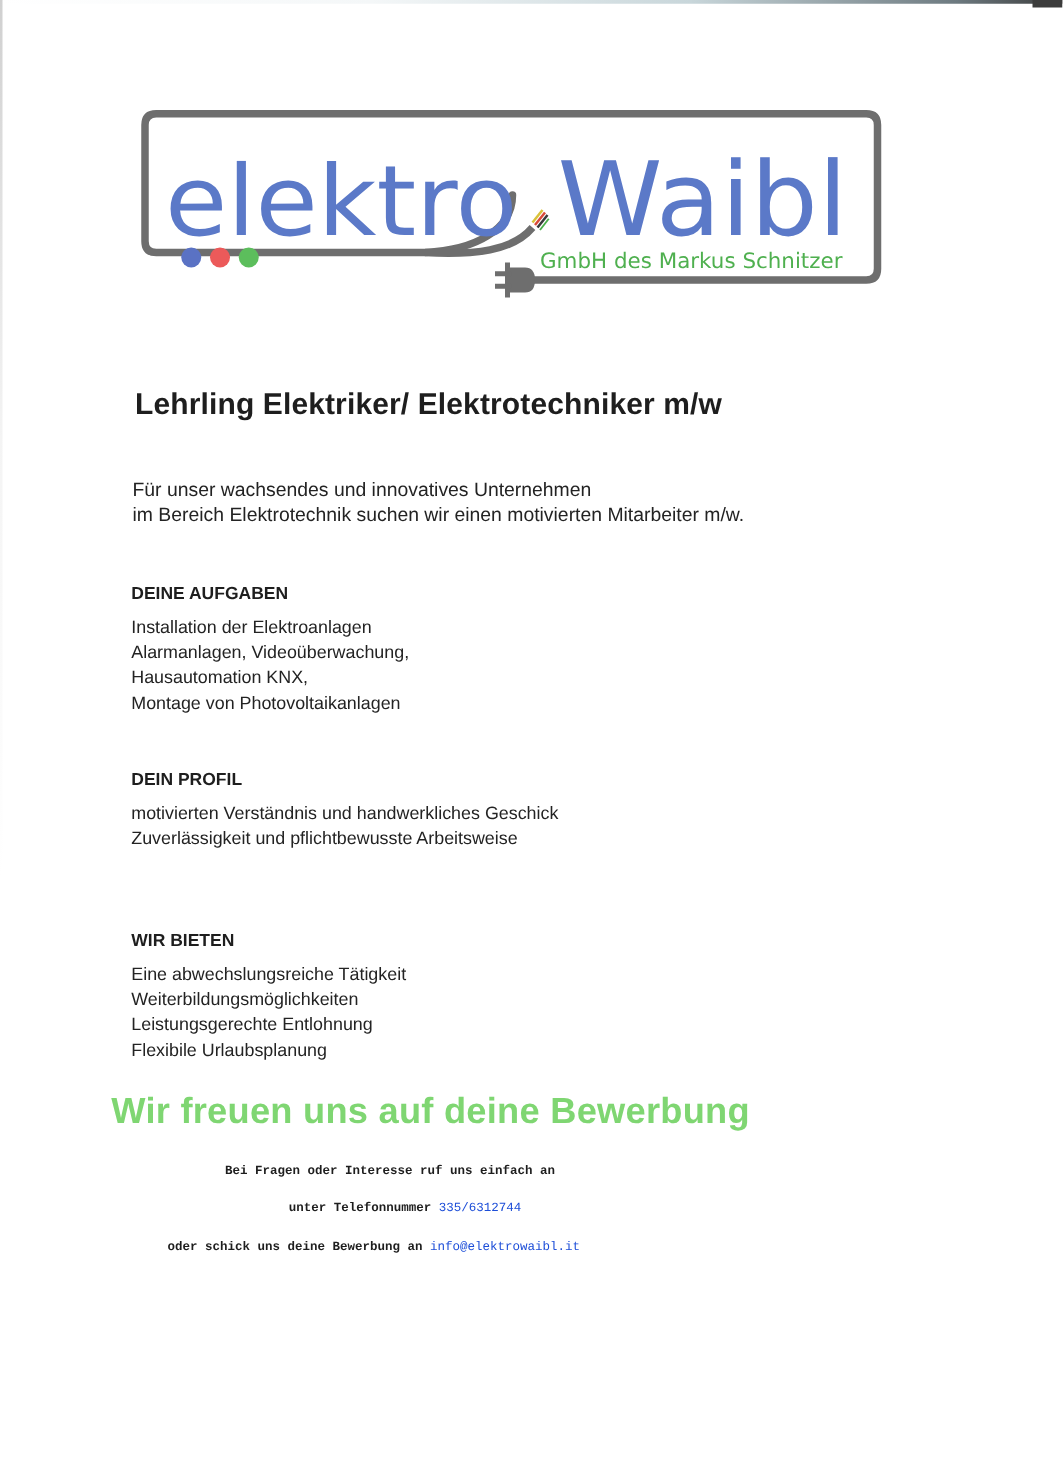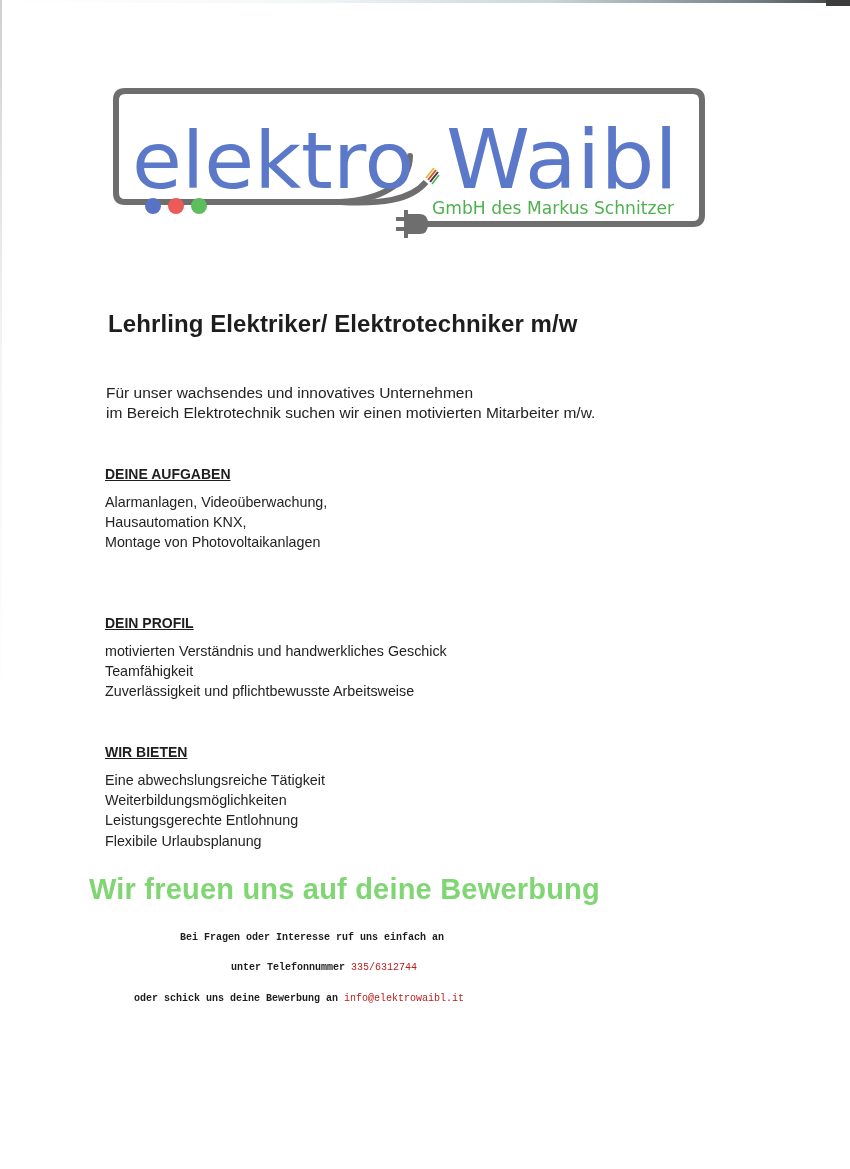--- a/index.html
+++ b/index.html
@@ -74,7 +74,6 @@
       color: #1e1e1e;
       margin: 0 0 9px 0;
       line-height: 18px;
-      text-decoration: underline;
     }
     .section-list {
       list-style: none;

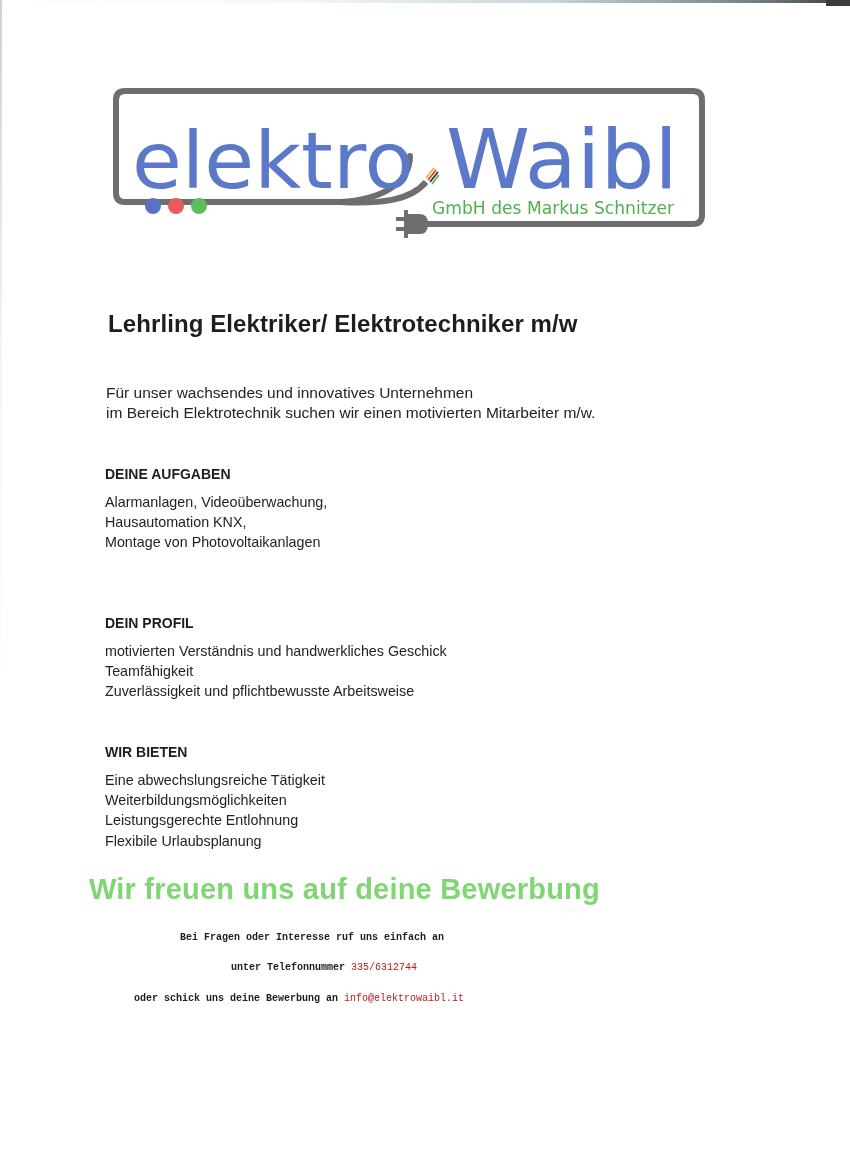--- a/index.html
+++ b/index.html
@@ -156,6 +156,7 @@
 <div class="section" style="top:465px;">
   <div class="section-heading">DEINE AUFGABEN</div>
   <ul class="section-list">
+    <li>Installation der Elektroanlagen</li>
     <li>Alarmanlagen, Videoüberwachung,</li>
     <li>Hausautomation KNX,</li>
     <li>Montage von Photovoltaikanlagen</li>

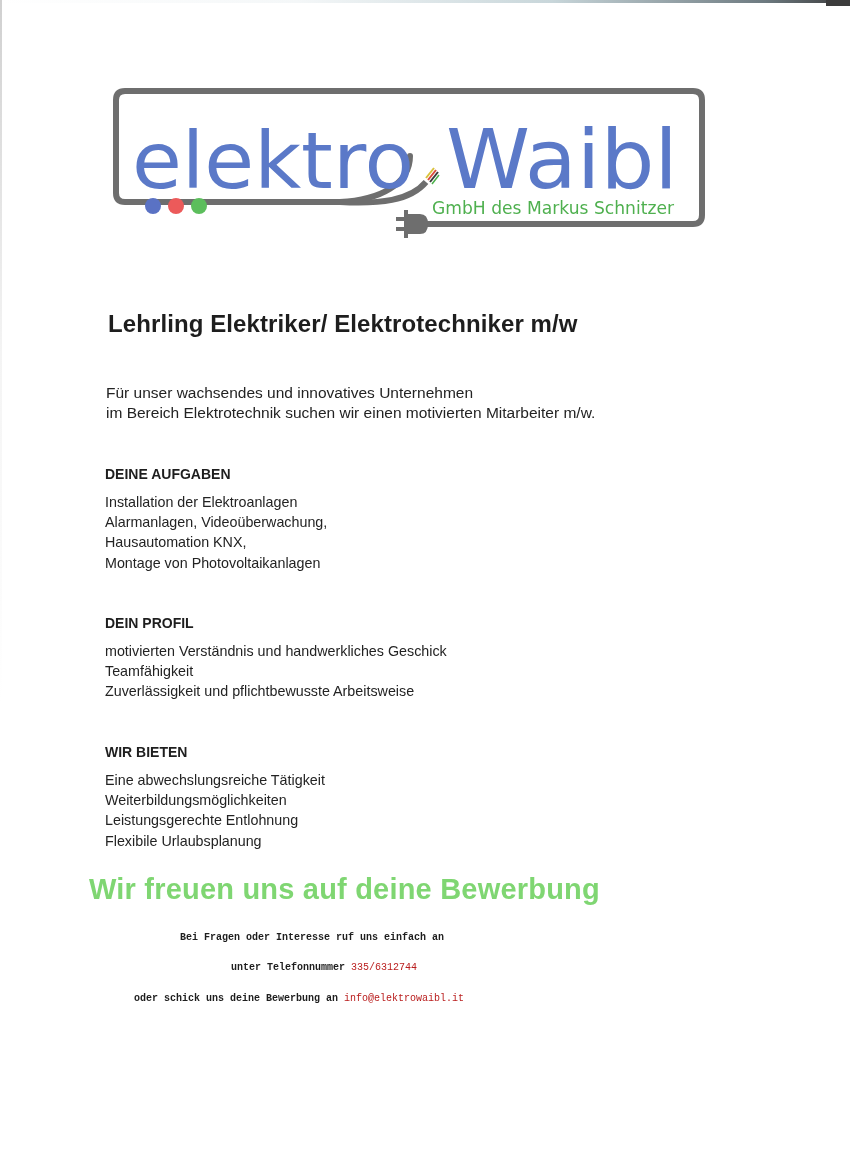--- a/index.html
+++ b/index.html
@@ -167,7 +167,6 @@
   <div class="section-heading">DEIN PROFIL</div>
   <ul class="section-list">
     <li>motivierten Verständnis und handwerkliches Geschick</li>
-    <li>Teamfähigkeit</li>
     <li>Zuverlässigkeit und pflichtbewusste Arbeitsweise</li>
   </ul>
 </div>

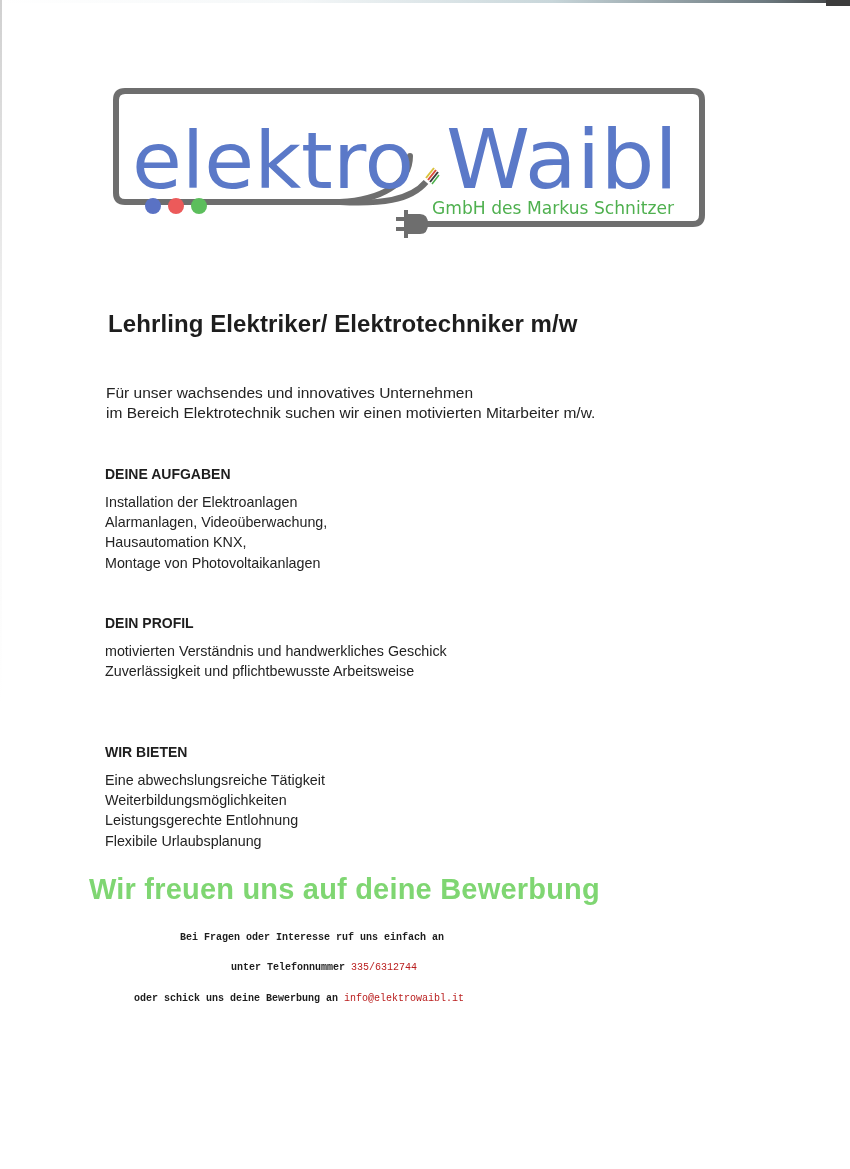--- a/index.html
+++ b/index.html
@@ -102,7 +102,7 @@
       font-family: Liberation Mono, monospace;
     }
     .contact-link {
-      color: #b91c1c;
+      color: #1d4ed8;
       font-weight: normal;
       text-decoration: none;
     }

